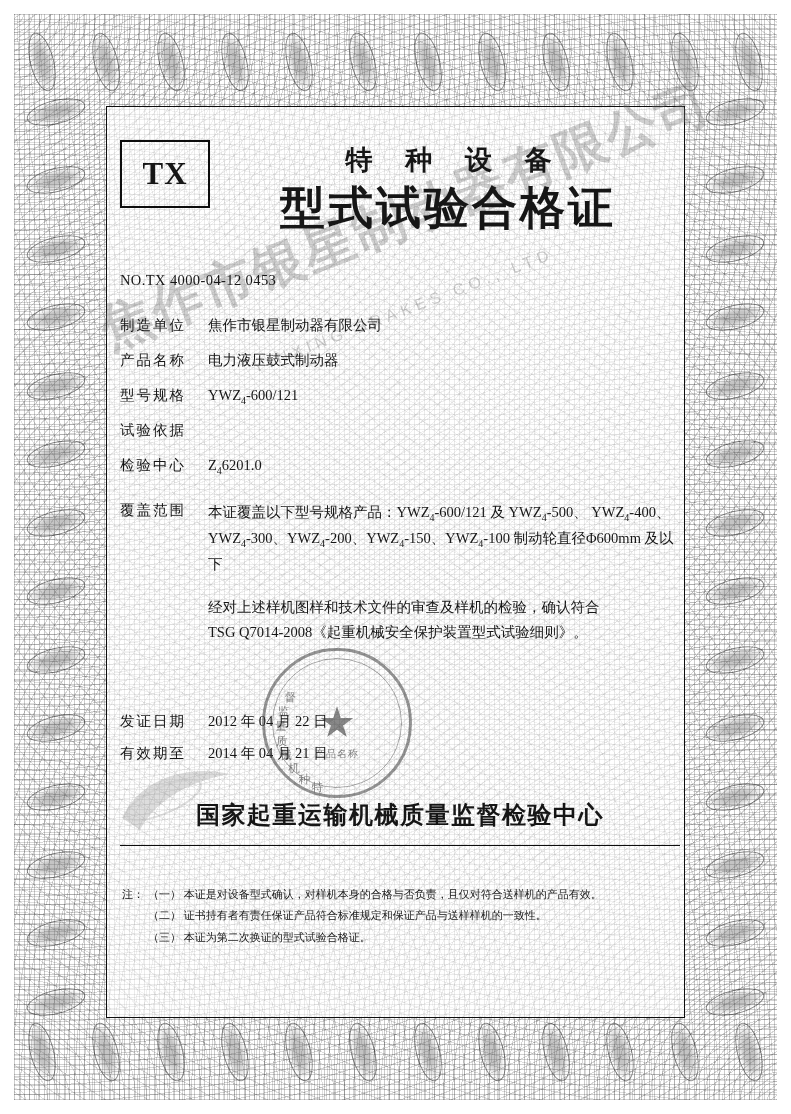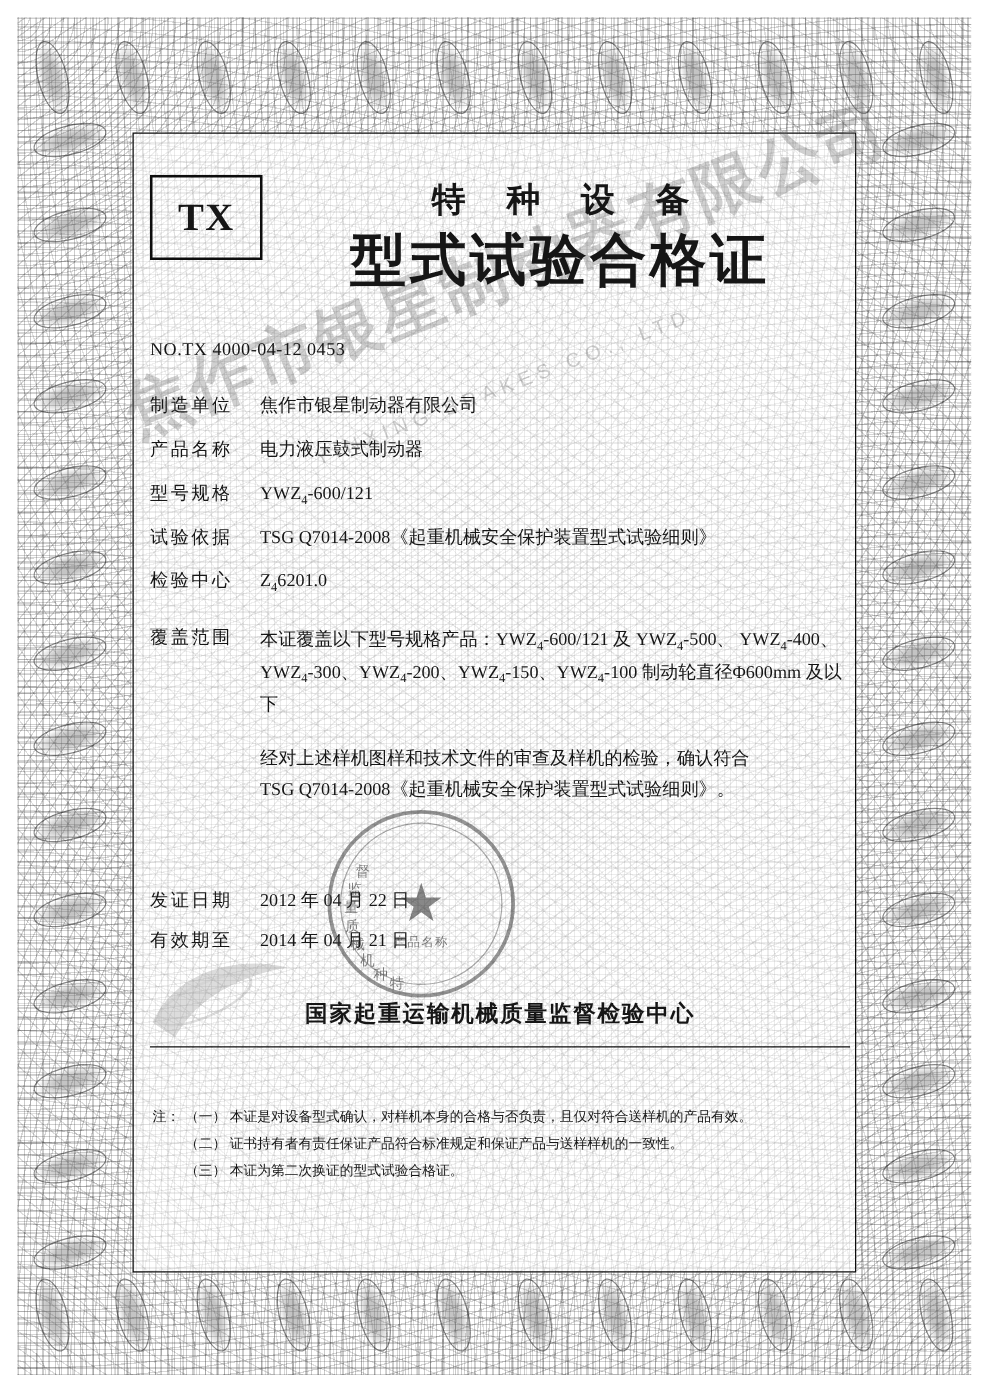--- a/index.html
+++ b/index.html
@@ -249,7 +249,6 @@
 
       <div class="row">
         <div class="lbl">试验依据</div>
-        <div class="val">TSG Q7014-2008《起重机械安全保护装置型式试验细则》</div>
       </div>
 
       <div class="row">

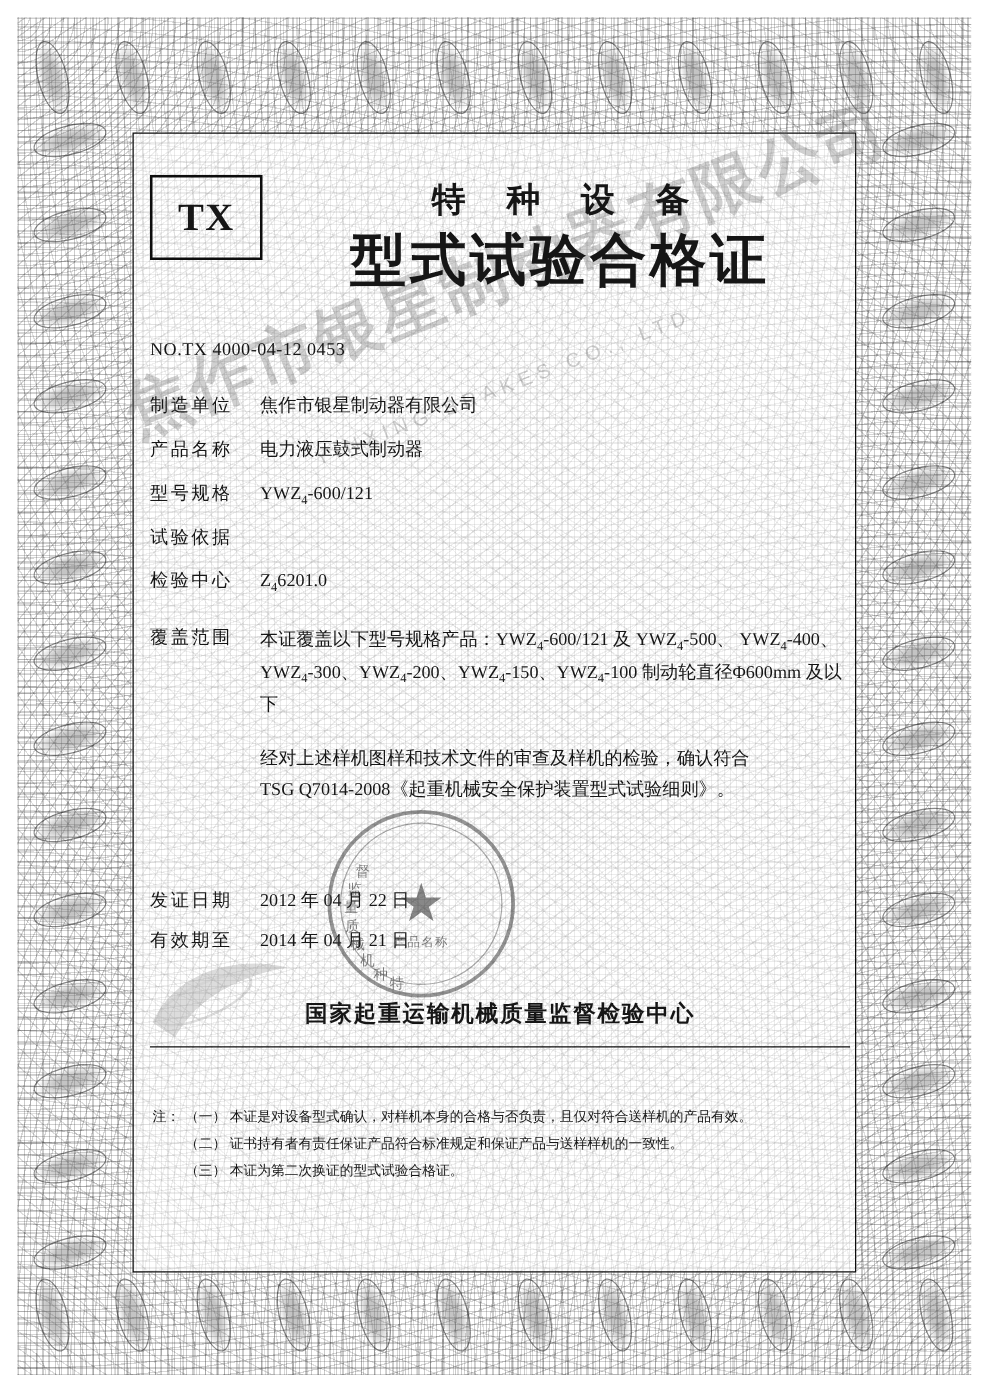--- a/index.html
+++ b/index.html
@@ -102,7 +102,7 @@
   .dates .row{margin-bottom:10px;}
 
   .org{
-    margin-top:34px;text-align:center;font-size:18px;font-weight:bold;letter-spacing:1.5px;
+    margin-top:34px;text-align:center;font-size:24px;font-weight:bold;letter-spacing:1.5px;
   }
   .hr{
     margin:14px 0 0 0;border-top:1px solid #111;

